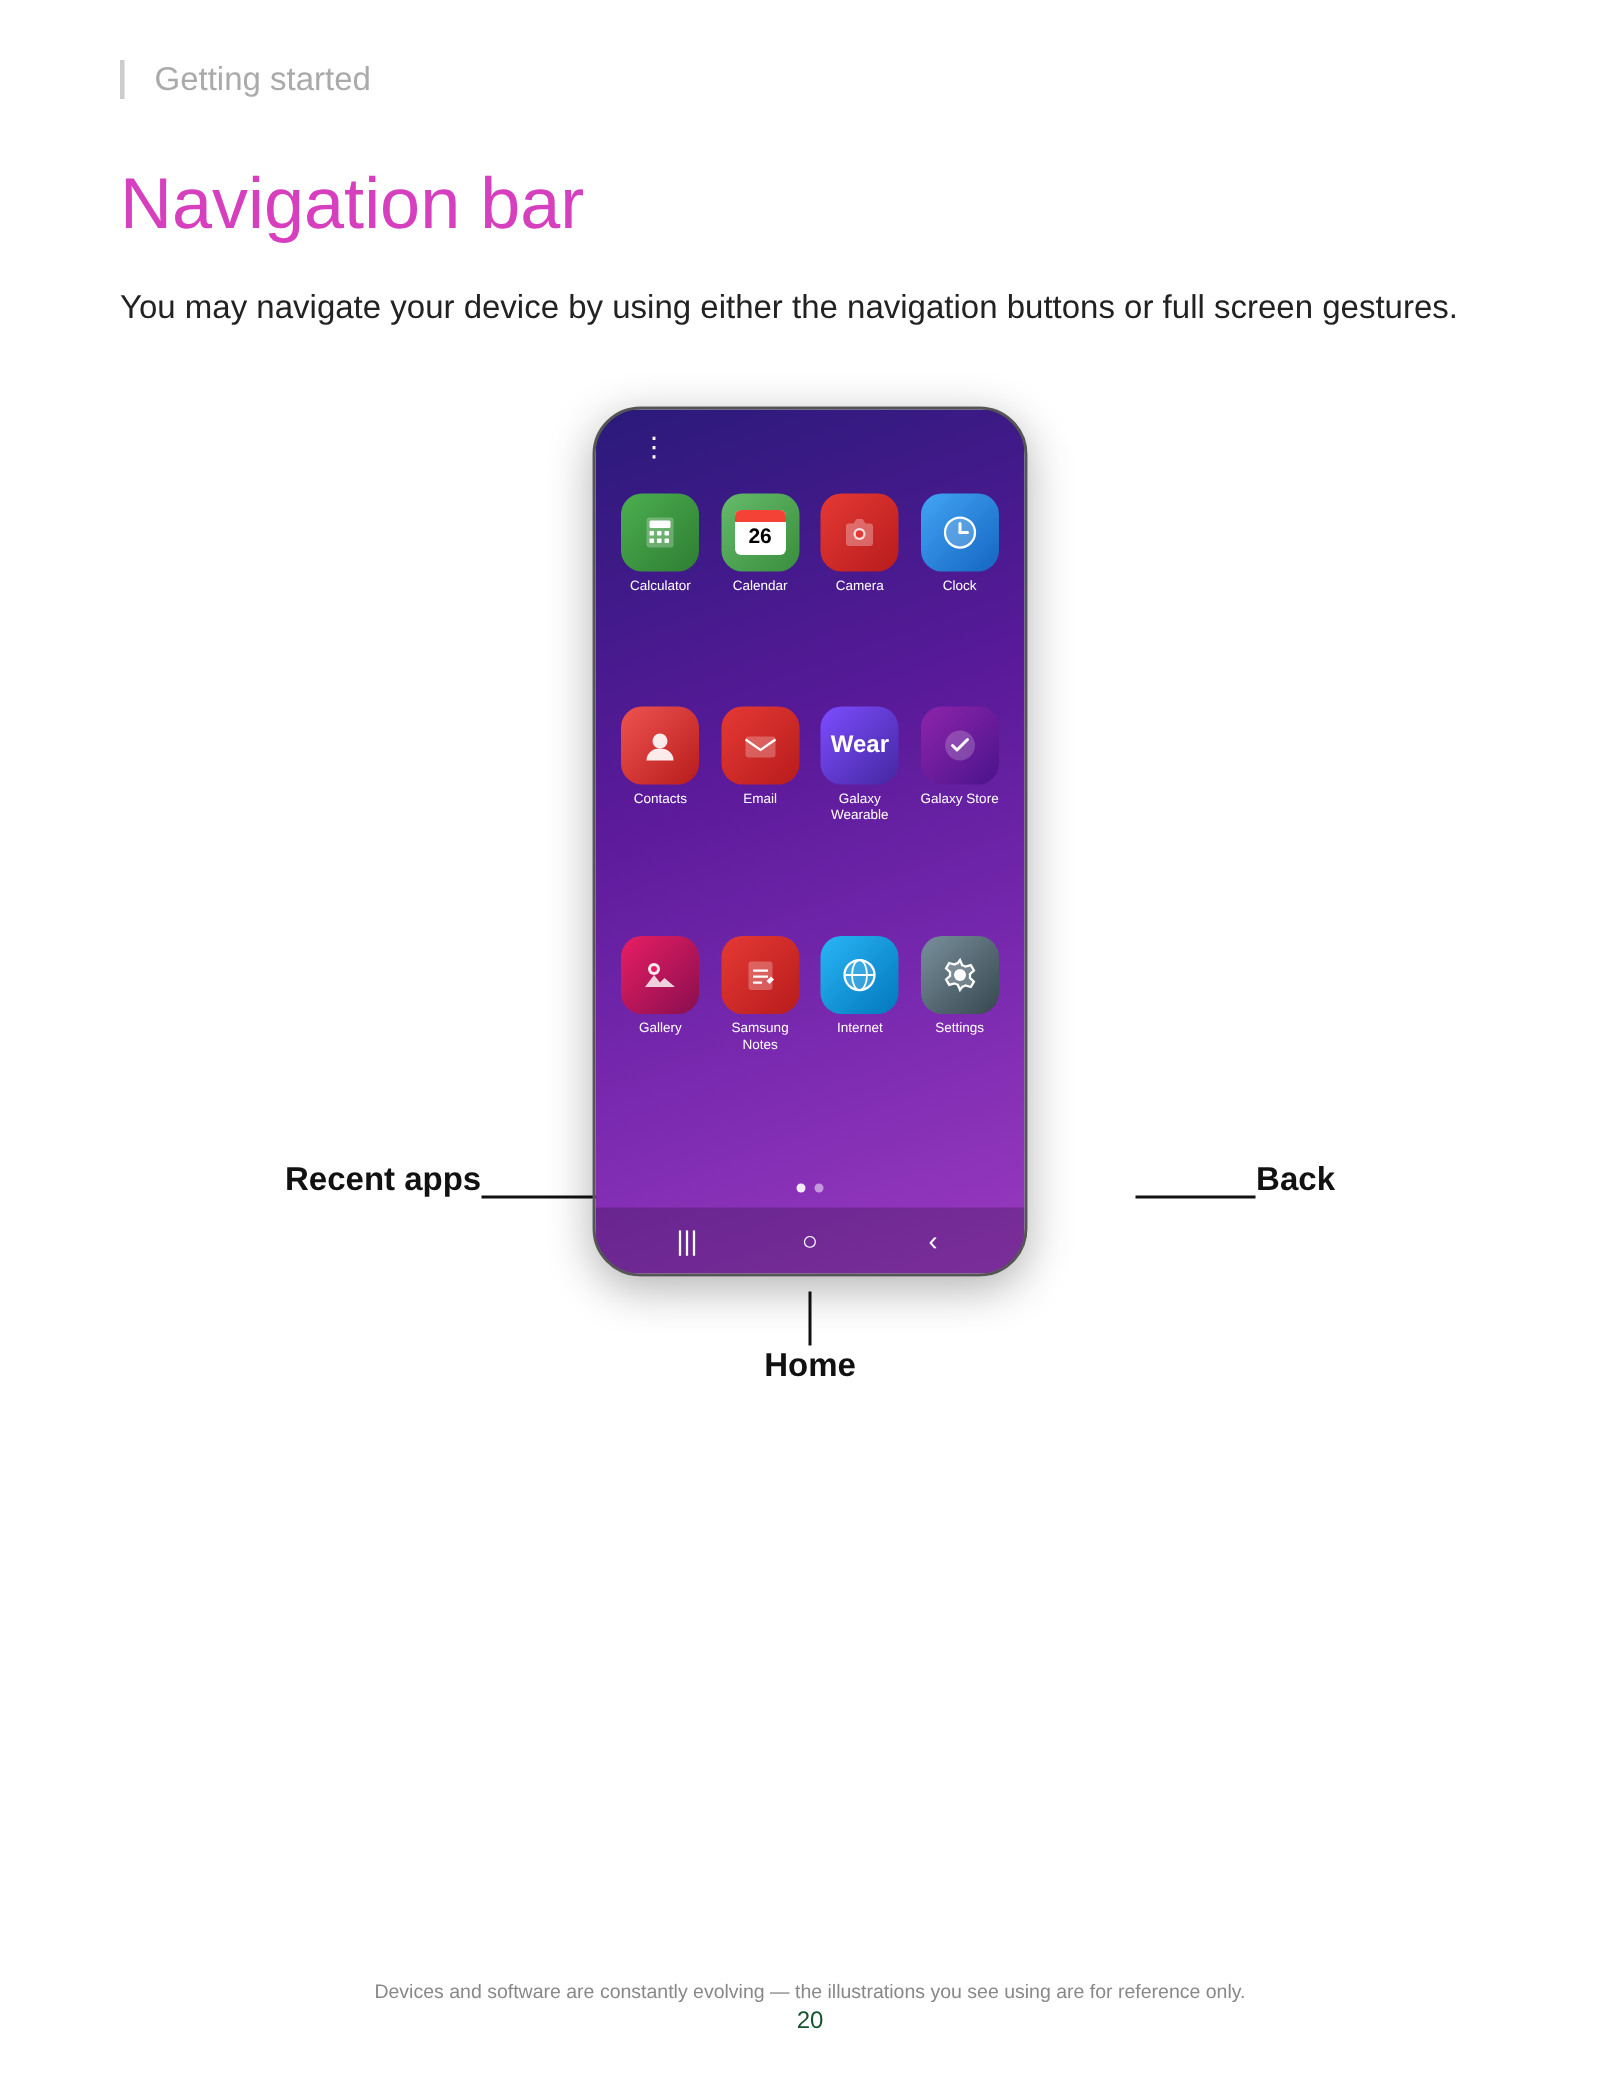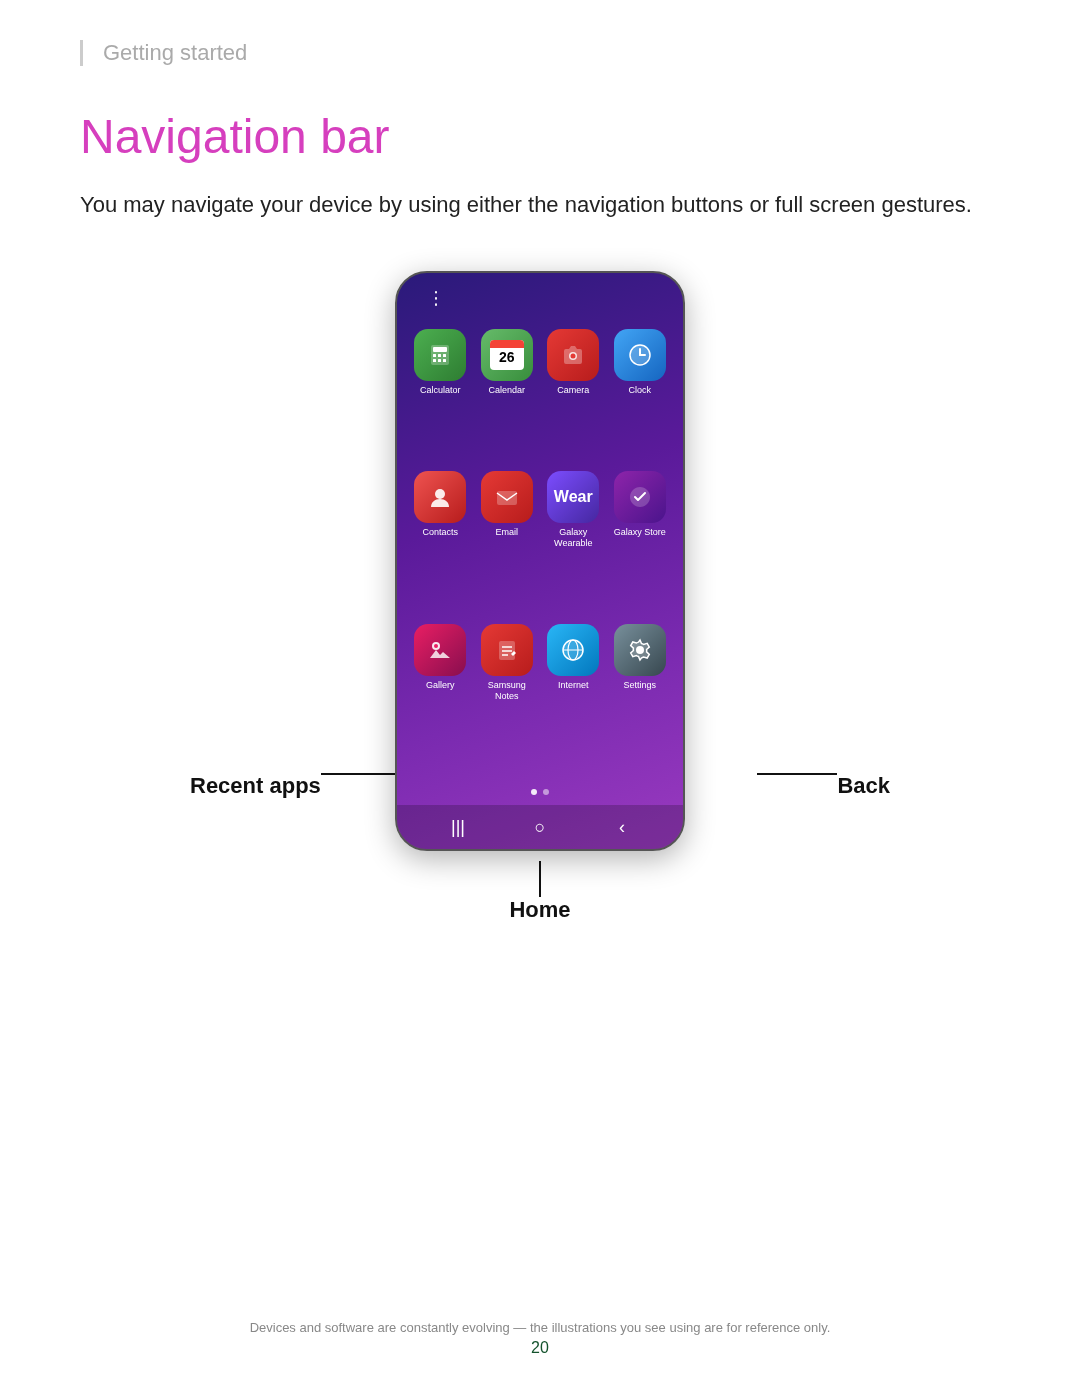--- a/index.html
+++ b/index.html
@@ -202,7 +202,7 @@
 
     .side-label {
       display: flex;
-      align-items: flex-start;
+      align-items: flex-end;
       gap: 0;
       position: absolute;
     }

